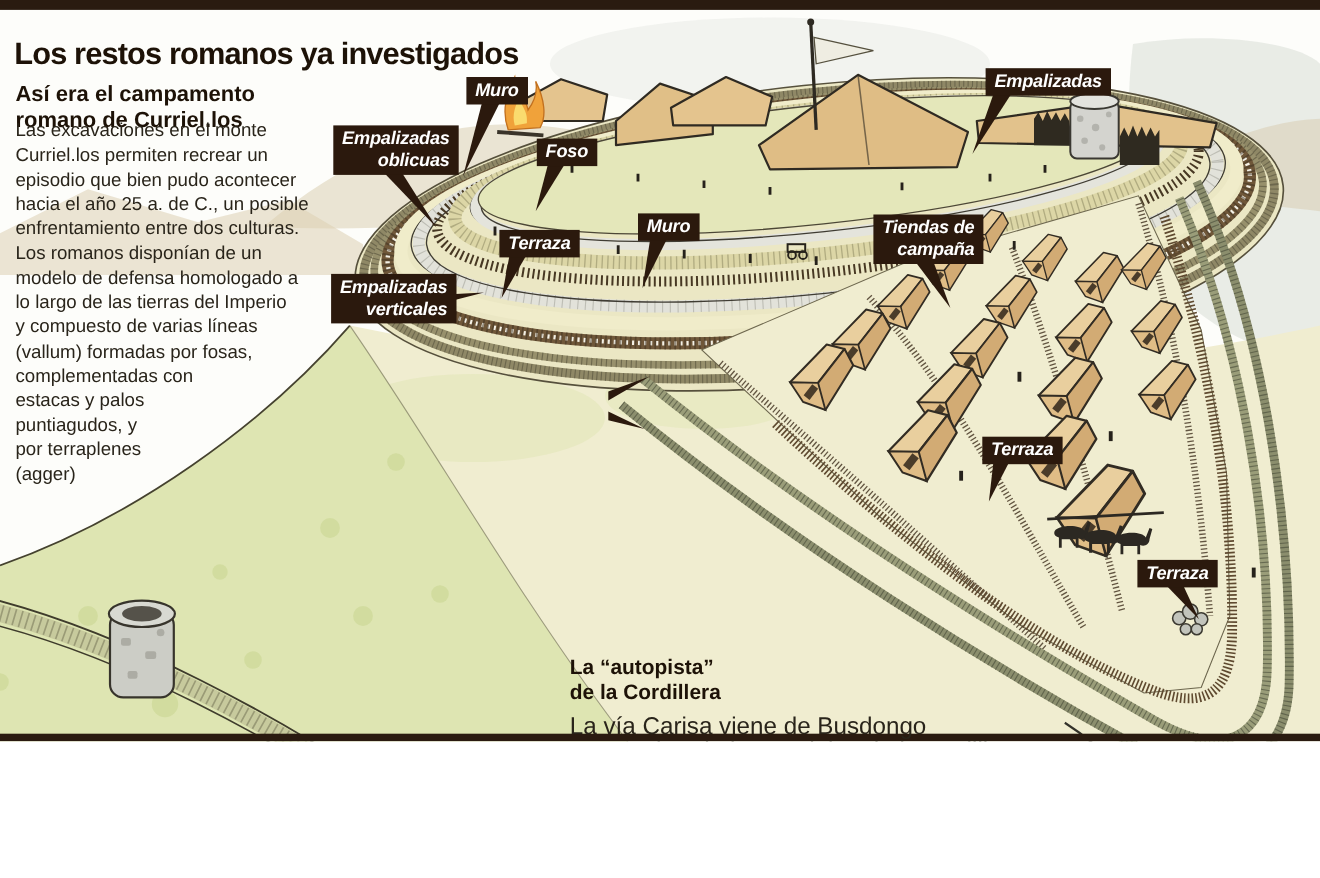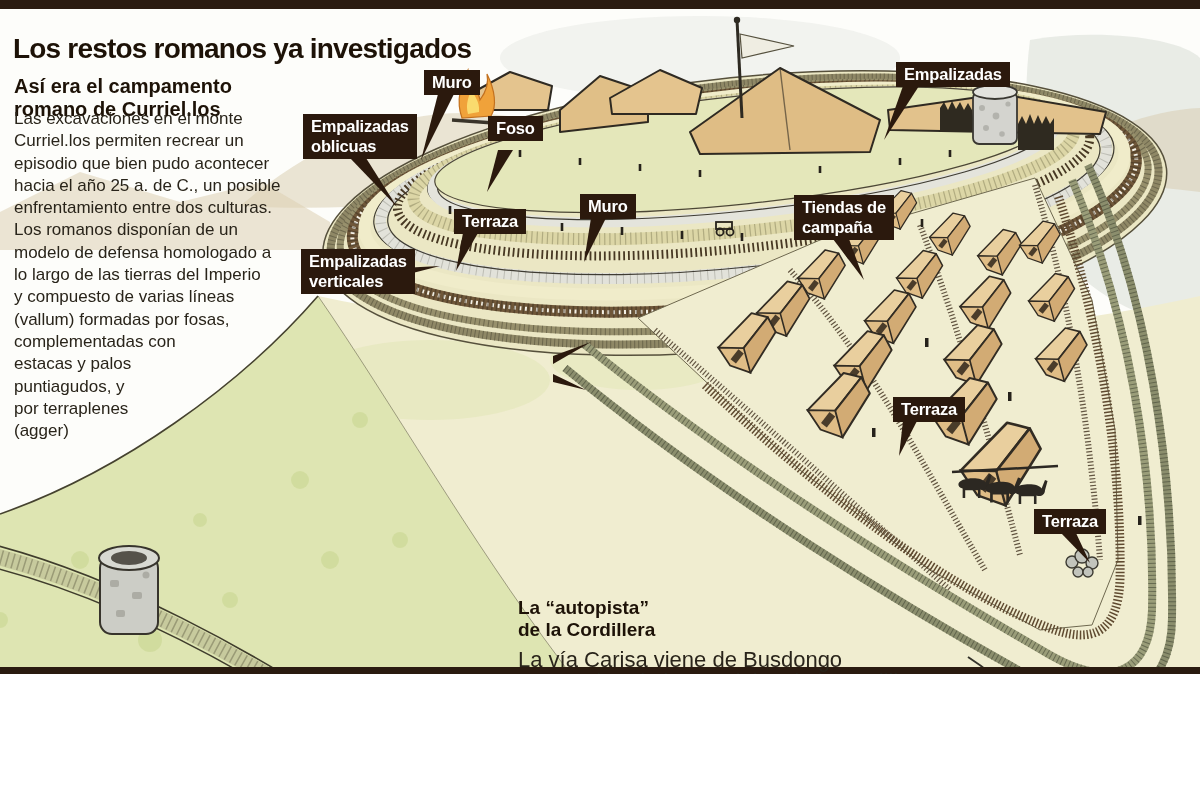--- a/index.html
+++ b/index.html
@@ -27,8 +27,9 @@
   .note-body{margin-top:7px;font-size:22px;line-height:22.4px;color:#29241a;white-space:pre-line;}
   .callout{
     position:absolute;background:#2b190d;color:#ffffff;font-size:16.5px;font-weight:bold;
-    line-height:1.22;padding:2px 8px 3px;text-align:left;white-space:pre-line;
+    line-height:1.22;padding:2px 8px 3px;text-align:right;white-space:pre-line;
     letter-spacing:-0.2px;
+    font-style:italic;
   }
 </style>
 </head>

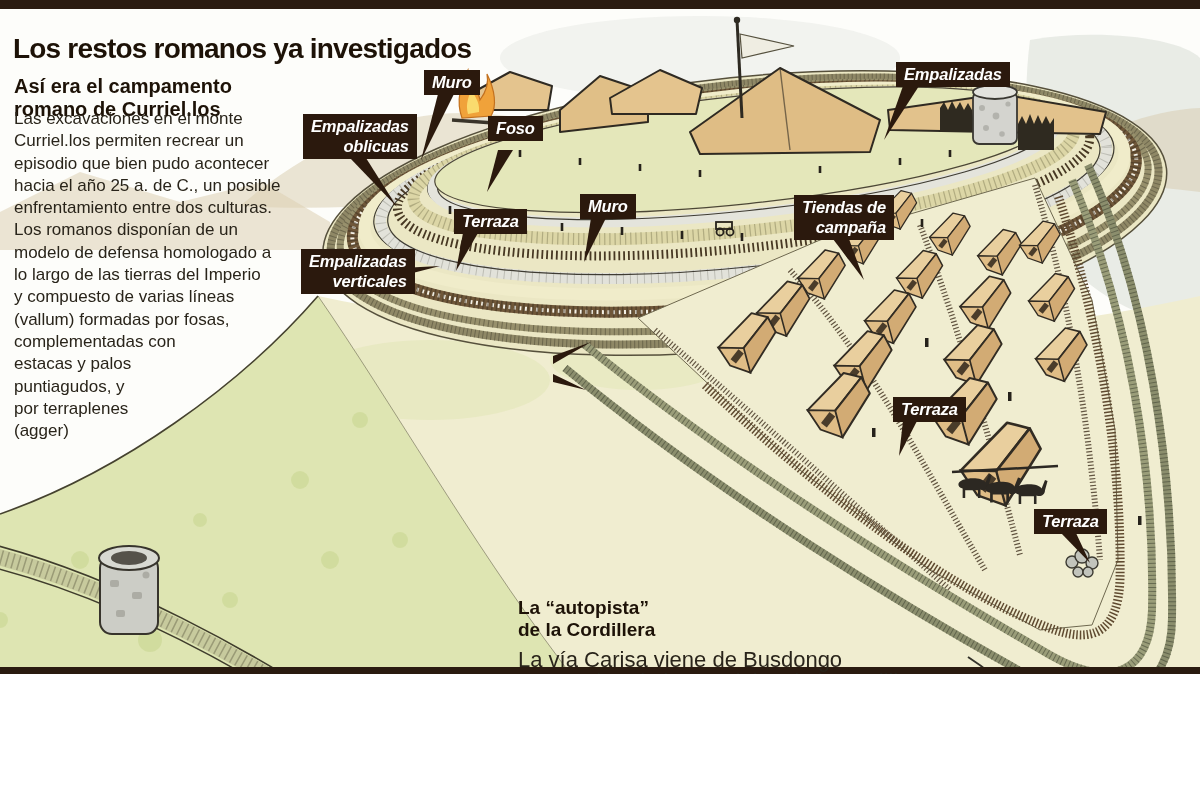--- a/index.html
+++ b/index.html
@@ -320,7 +320,7 @@
   <div class="callout" style="left:896px;top:62px">Empalizadas</div>
   <div class="callout" style="left:303px;top:114px">Empalizadas
 oblicuas</div>
-  <div class="callout" style="left:488px;top:116px">Foso</div>
+  <div class="callout" style="left:488px;top:126px">Foso</div>
   <div class="callout" style="left:454px;top:209px">Terraza</div>
   <div class="callout" style="left:580px;top:194px">Muro</div>
   <div class="callout" style="left:794px;top:195px">Tiendas de

